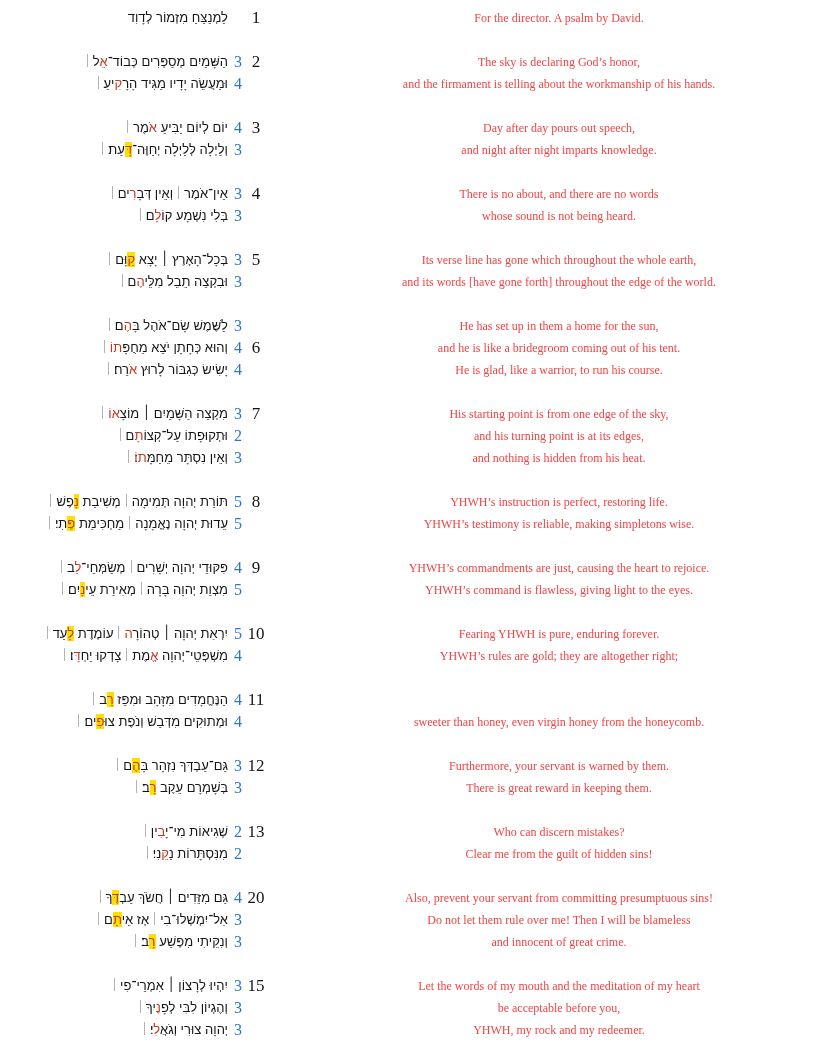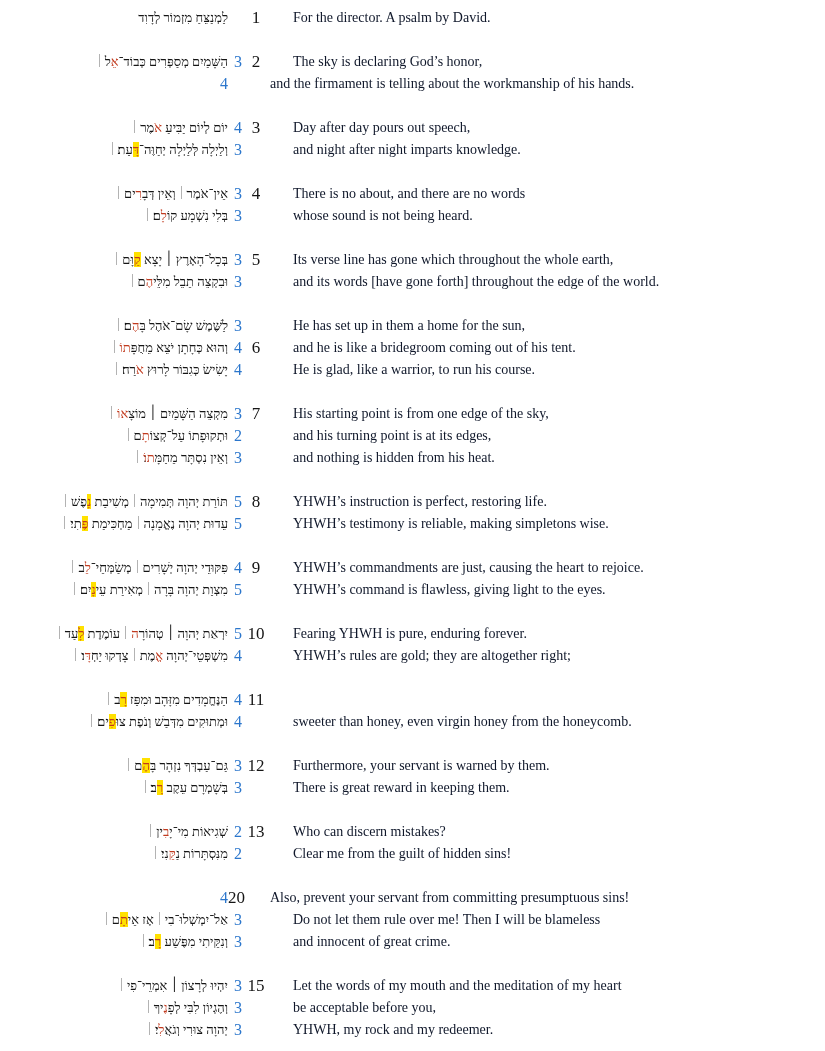--- a/index.html
+++ b/index.html
@@ -19,7 +19,7 @@
     direction:rtl;
     text-align:right;
     white-space:nowrap;
-    font-family:Liberation Serif, serif;
+    font-family:Liberation Sans, sans-serif;
     font-size:13px;
     line-height:22px;
   }

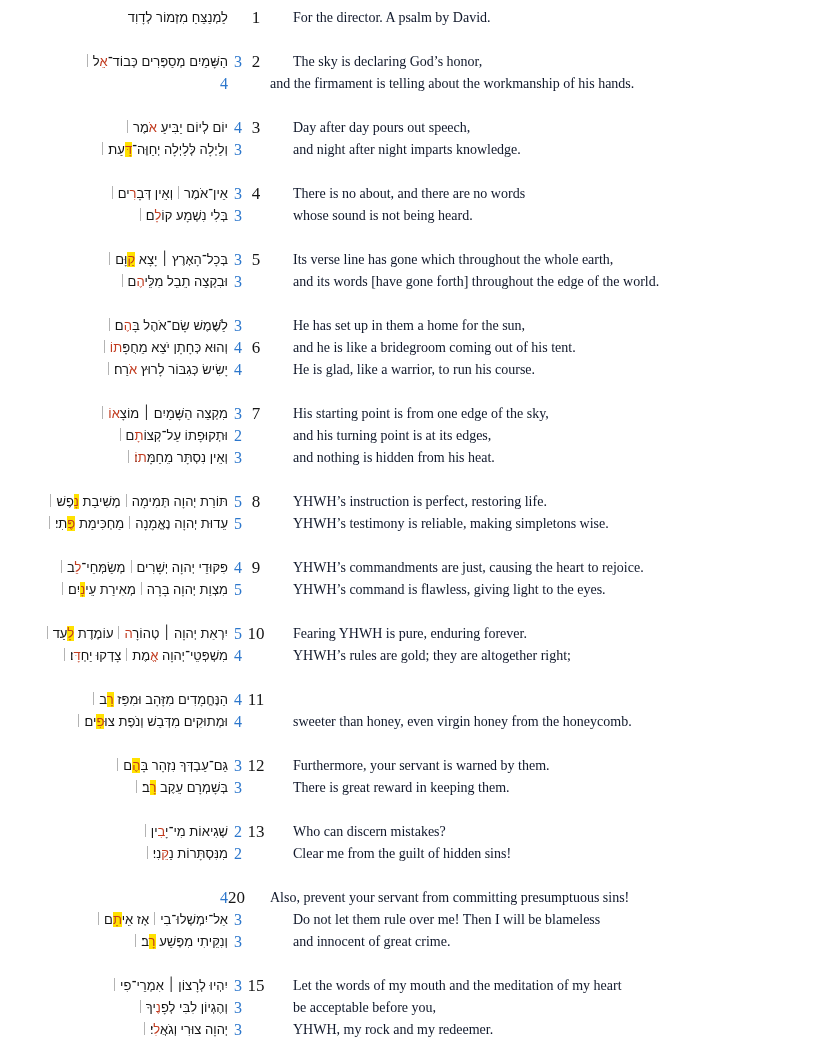--- a/index.html
+++ b/index.html
@@ -41,8 +41,8 @@
     text-align:center;color:#151515;
   }
   .en{
-    font-size:14px;line-height:22px;
-    white-space:nowrap;color:#0f172a;
+    font-size:12px;line-height:22px;
+    white-space:nowrap;color:#ef4444;text-align:center;
   }
 </style>
 </head>

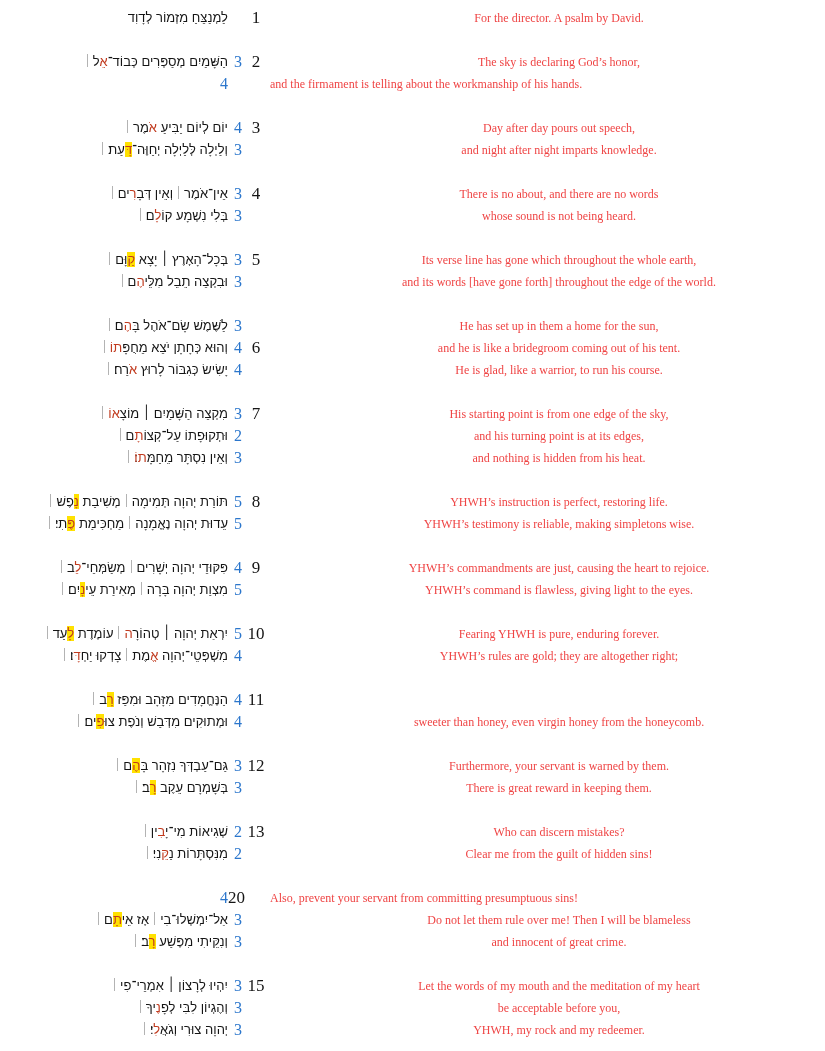--- a/index.html
+++ b/index.html
@@ -67,6 +67,7 @@
         <div class="en">The sky is declaring God’s honor,</div>
       </div>
       <div class="row">
+        <div class="heb"><span>וּמַעֲשֵׂה יָדָיו מַגִּיד הָרָ</span><span class="red">קִ</span><span>יעַ׃</span><span class="vbar"></span></div>
         <div class="count">4</div>
         <div class="vnum"></div>
         <div class="gapcol"></div>

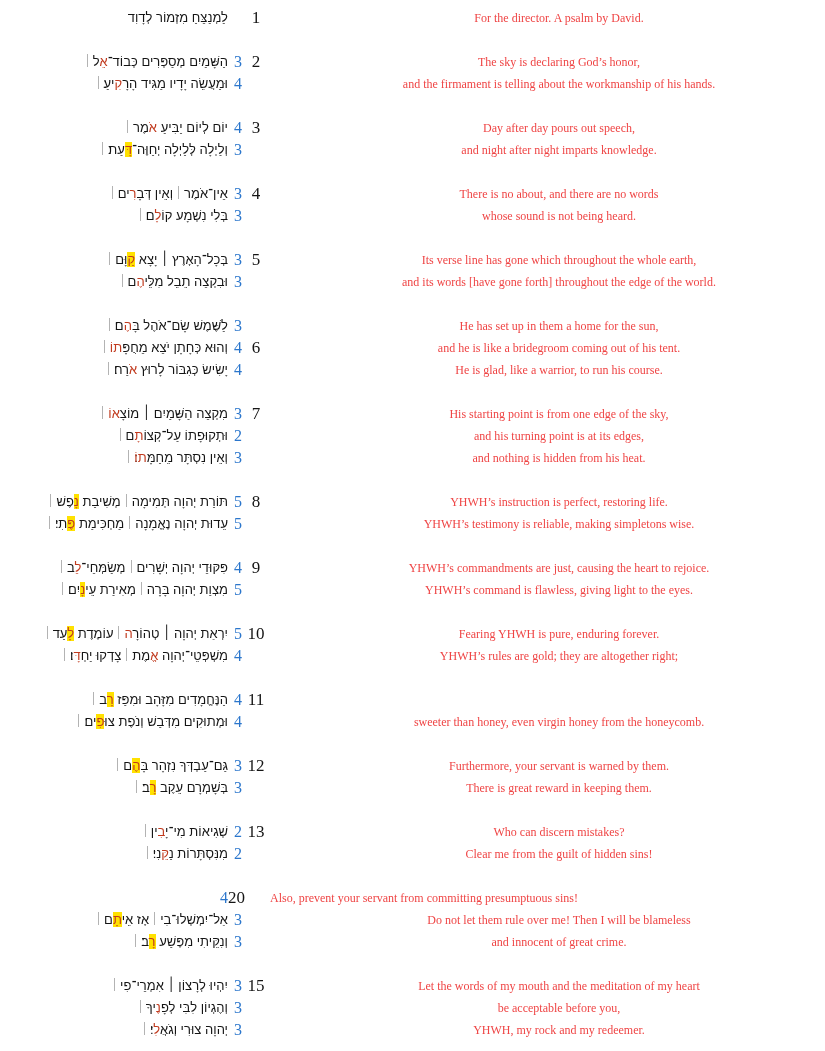--- a/index.html
+++ b/index.html
@@ -265,6 +265,7 @@
     </div>
     <div class="block">
       <div class="row">
+        <div class="heb"><span>גַּם מִזֵּדִים ׀ חֲשֹׂךְ עַבְ</span><span class="red hl">דֶּ</span><span>ךָ</span><span class="vbar"></span></div>
         <div class="count">4</div>
         <div class="vnum">20</div>
         <div class="gapcol"></div>

